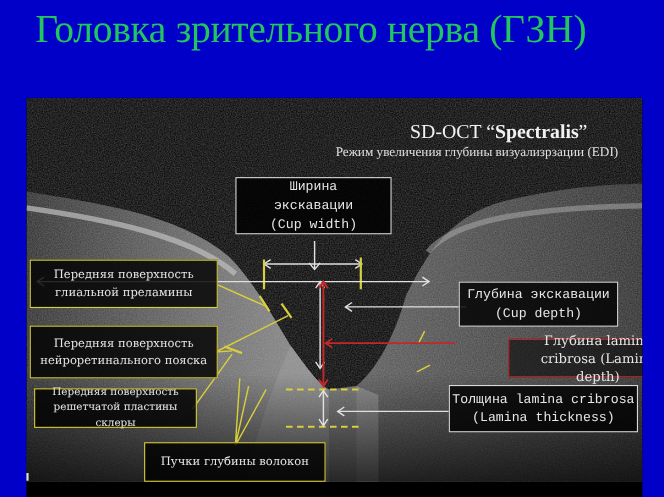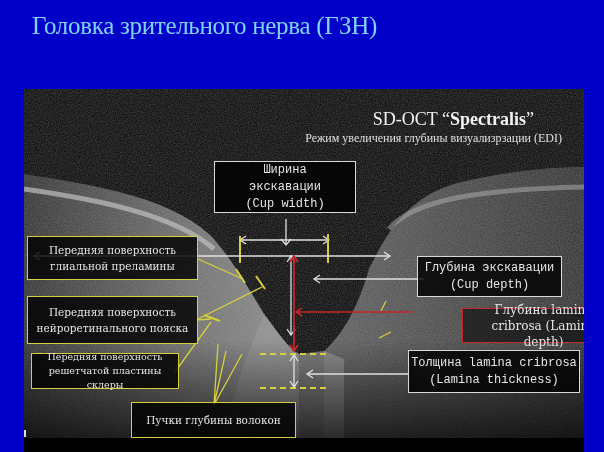--- a/index.html
+++ b/index.html
@@ -11,7 +11,7 @@
   }
   .slide-title {
     position: absolute; left: 32px; top: 2px;
-    color: #7dd3fc; font-size: 25px; line-height: 48px;
+    color: #22c55e; font-size: 36px; line-height: 48px;
     font-family: "Liberation Serif", serif;
     letter-spacing: -0.3px;
     white-space: nowrap;

